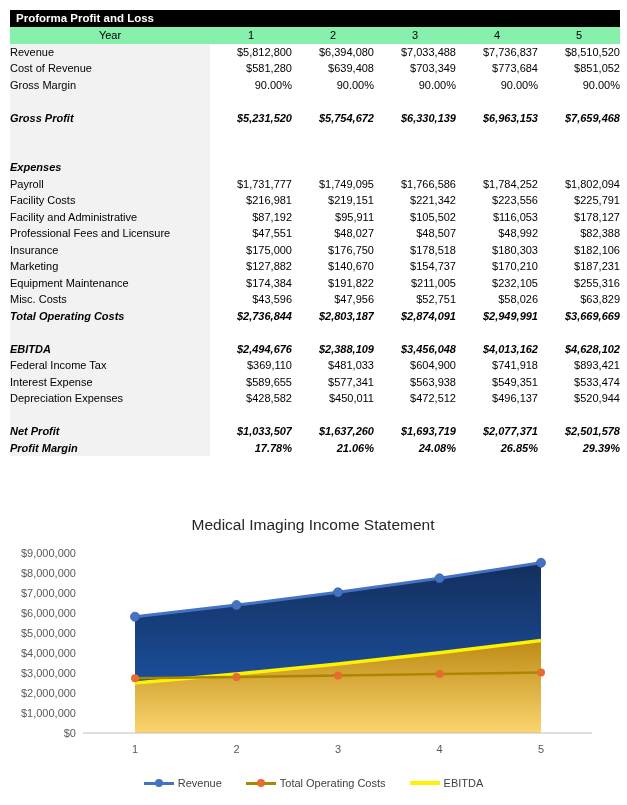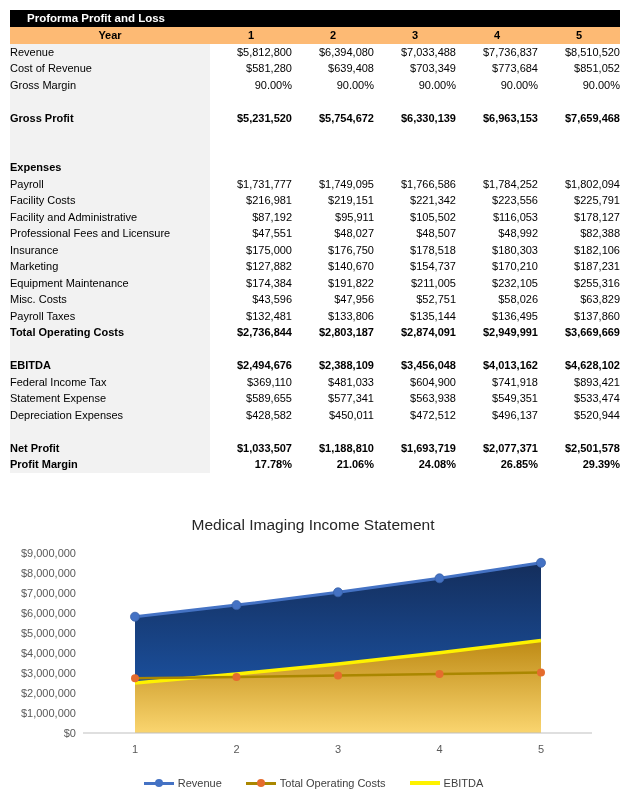--- a/index.html
+++ b/index.html
@@ -13,7 +13,7 @@
   .report{position:absolute;left:10px;top:10px;width:610px;}
   .title-bar{
     background:#000000;color:#ffffff;font-weight:bold;font-size:11.5px;
-    height:17px;line-height:17px;padding-left:17px;box-sizing:border-box;
+    height:17px;line-height:17px;padding-left:6px;box-sizing:border-box;
   }
   table.pl{border-collapse:collapse;width:610px;table-layout:fixed;font-size:11px;color:#000;}
   table.pl td{height:16.5px;padding:0;vertical-align:middle;overflow:hidden;white-space:nowrap;}

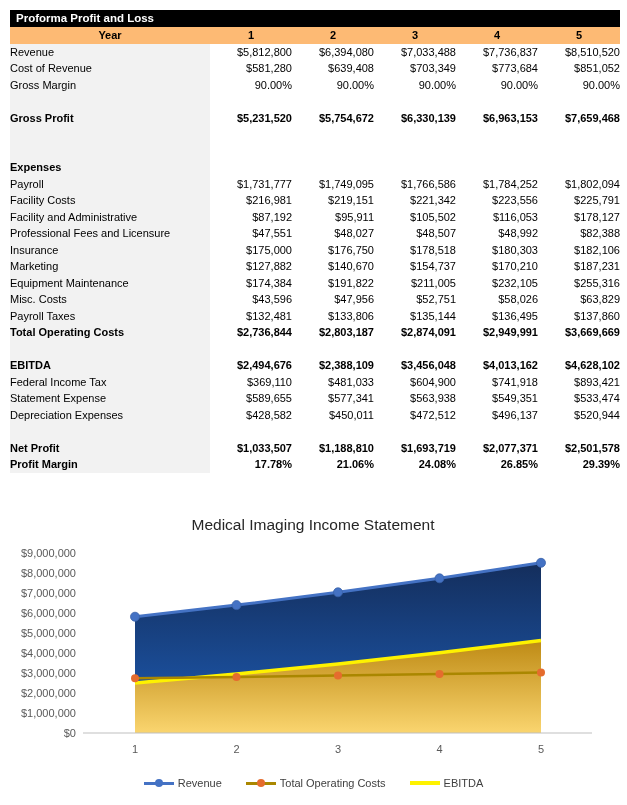--- a/index.html
+++ b/index.html
@@ -19,7 +19,7 @@
   table.pl td{height:16.5px;padding:0;vertical-align:middle;overflow:hidden;white-space:nowrap;}
   td.lbl{width:200px;background:#F2F2F2;padding-left:4px;}
   td.num{width:82px;text-align:right;padding-right:6px;background:#ffffff;}
-  tr.year-row td{background:#fdba74;font-weight:bold;}
+  tr.year-row td{background:#86efac;}
   tr.year-row td.num{text-align:center;padding-right:0;}
   tr.year-row td.lbl{text-align:center;padding-left:0;}
   tr.bold td{font-weight:bold;}

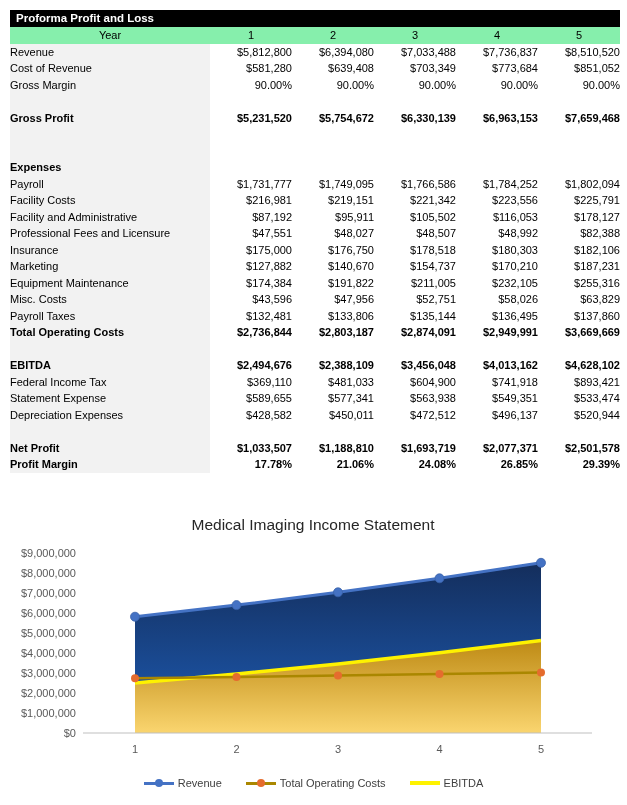--- a/index.html
+++ b/index.html
@@ -22,7 +22,7 @@
   tr.year-row td{background:#86efac;}
   tr.year-row td.num{text-align:center;padding-right:0;}
   tr.year-row td.lbl{text-align:center;padding-left:0;}
-  tr.bold td{font-weight:bold;}
+  tr.bold td{font-weight:bold;font-style:italic;}
   
   .chart{position:absolute;left:0;top:500px;width:627px;height:305px;}
   .chart svg{position:absolute;left:0;top:0;}

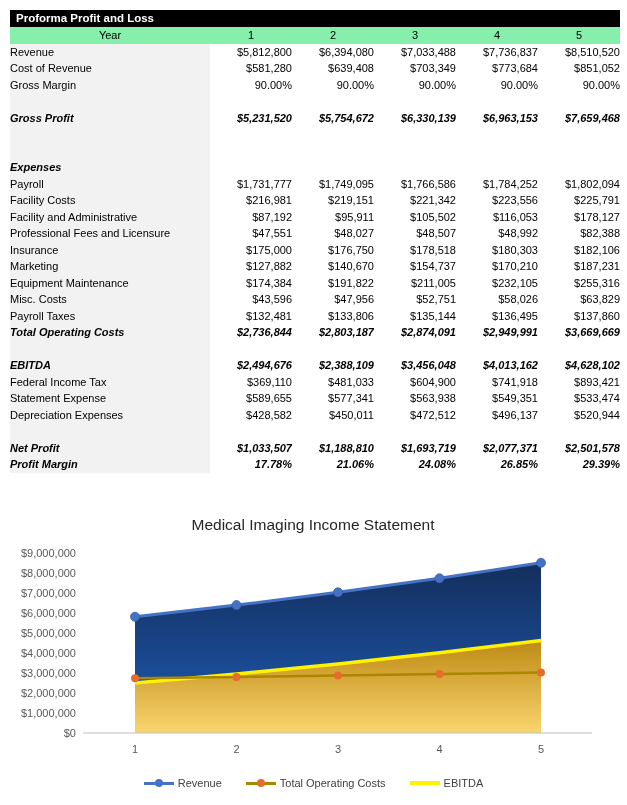--- a/index.html
+++ b/index.html
@@ -180,14 +180,6 @@
           <td class="num">$52,751</td>
           <td class="num">$58,026</td>
           <td class="num">$63,829</td>
-        </tr>
-        <tr>
-          <td class="lbl">Payroll Taxes</td>
-          <td class="num">$132,481</td>
-          <td class="num">$133,806</td>
-          <td class="num">$135,144</td>
-          <td class="num">$136,495</td>
-          <td class="num">$137,860</td>
         </tr>
         <tr class="bold">
           <td class="lbl">Total Operating Costs</td>

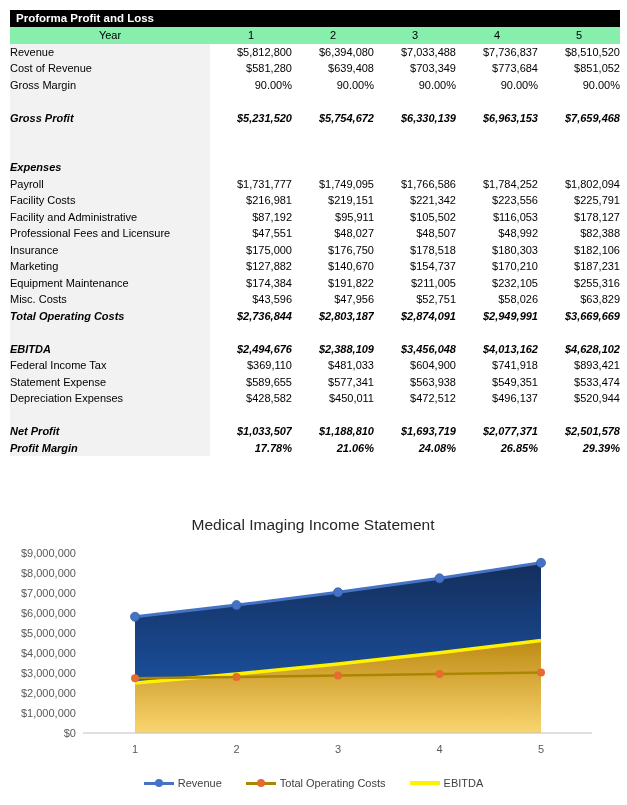--- a/index.html
+++ b/index.html
@@ -214,7 +214,7 @@
           <td class="num">$893,421</td>
         </tr>
         <tr>
-          <td class="lbl">Statement Expense</td>
+          <td class="lbl">Interest Expense</td>
           <td class="num">$589,655</td>
           <td class="num">$577,341</td>
           <td class="num">$563,938</td>

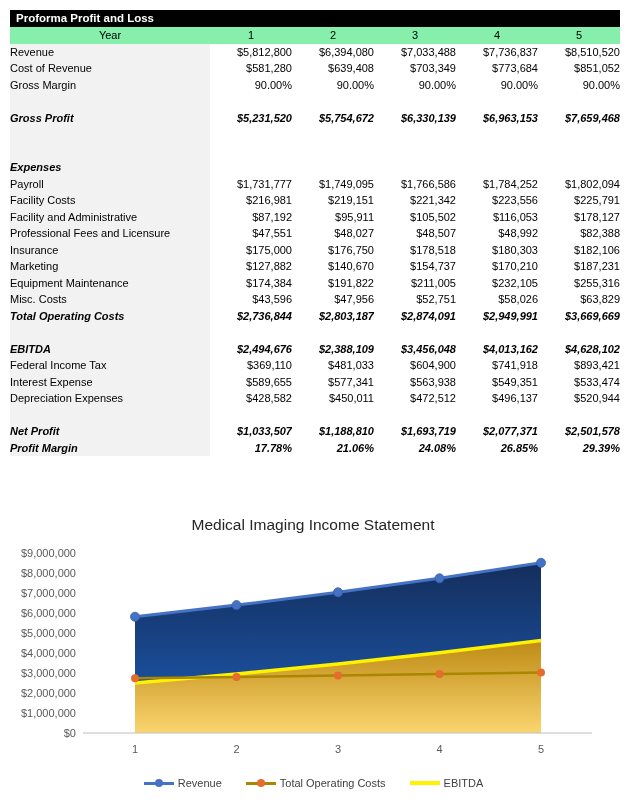--- a/index.html
+++ b/index.html
@@ -240,7 +240,7 @@
         <tr class="bold">
           <td class="lbl">Net Profit</td>
           <td class="num">$1,033,507</td>
-          <td class="num">$1,188,810</td>
+          <td class="num">$1,637,260</td>
           <td class="num">$1,693,719</td>
           <td class="num">$2,077,371</td>
           <td class="num">$2,501,578</td>

